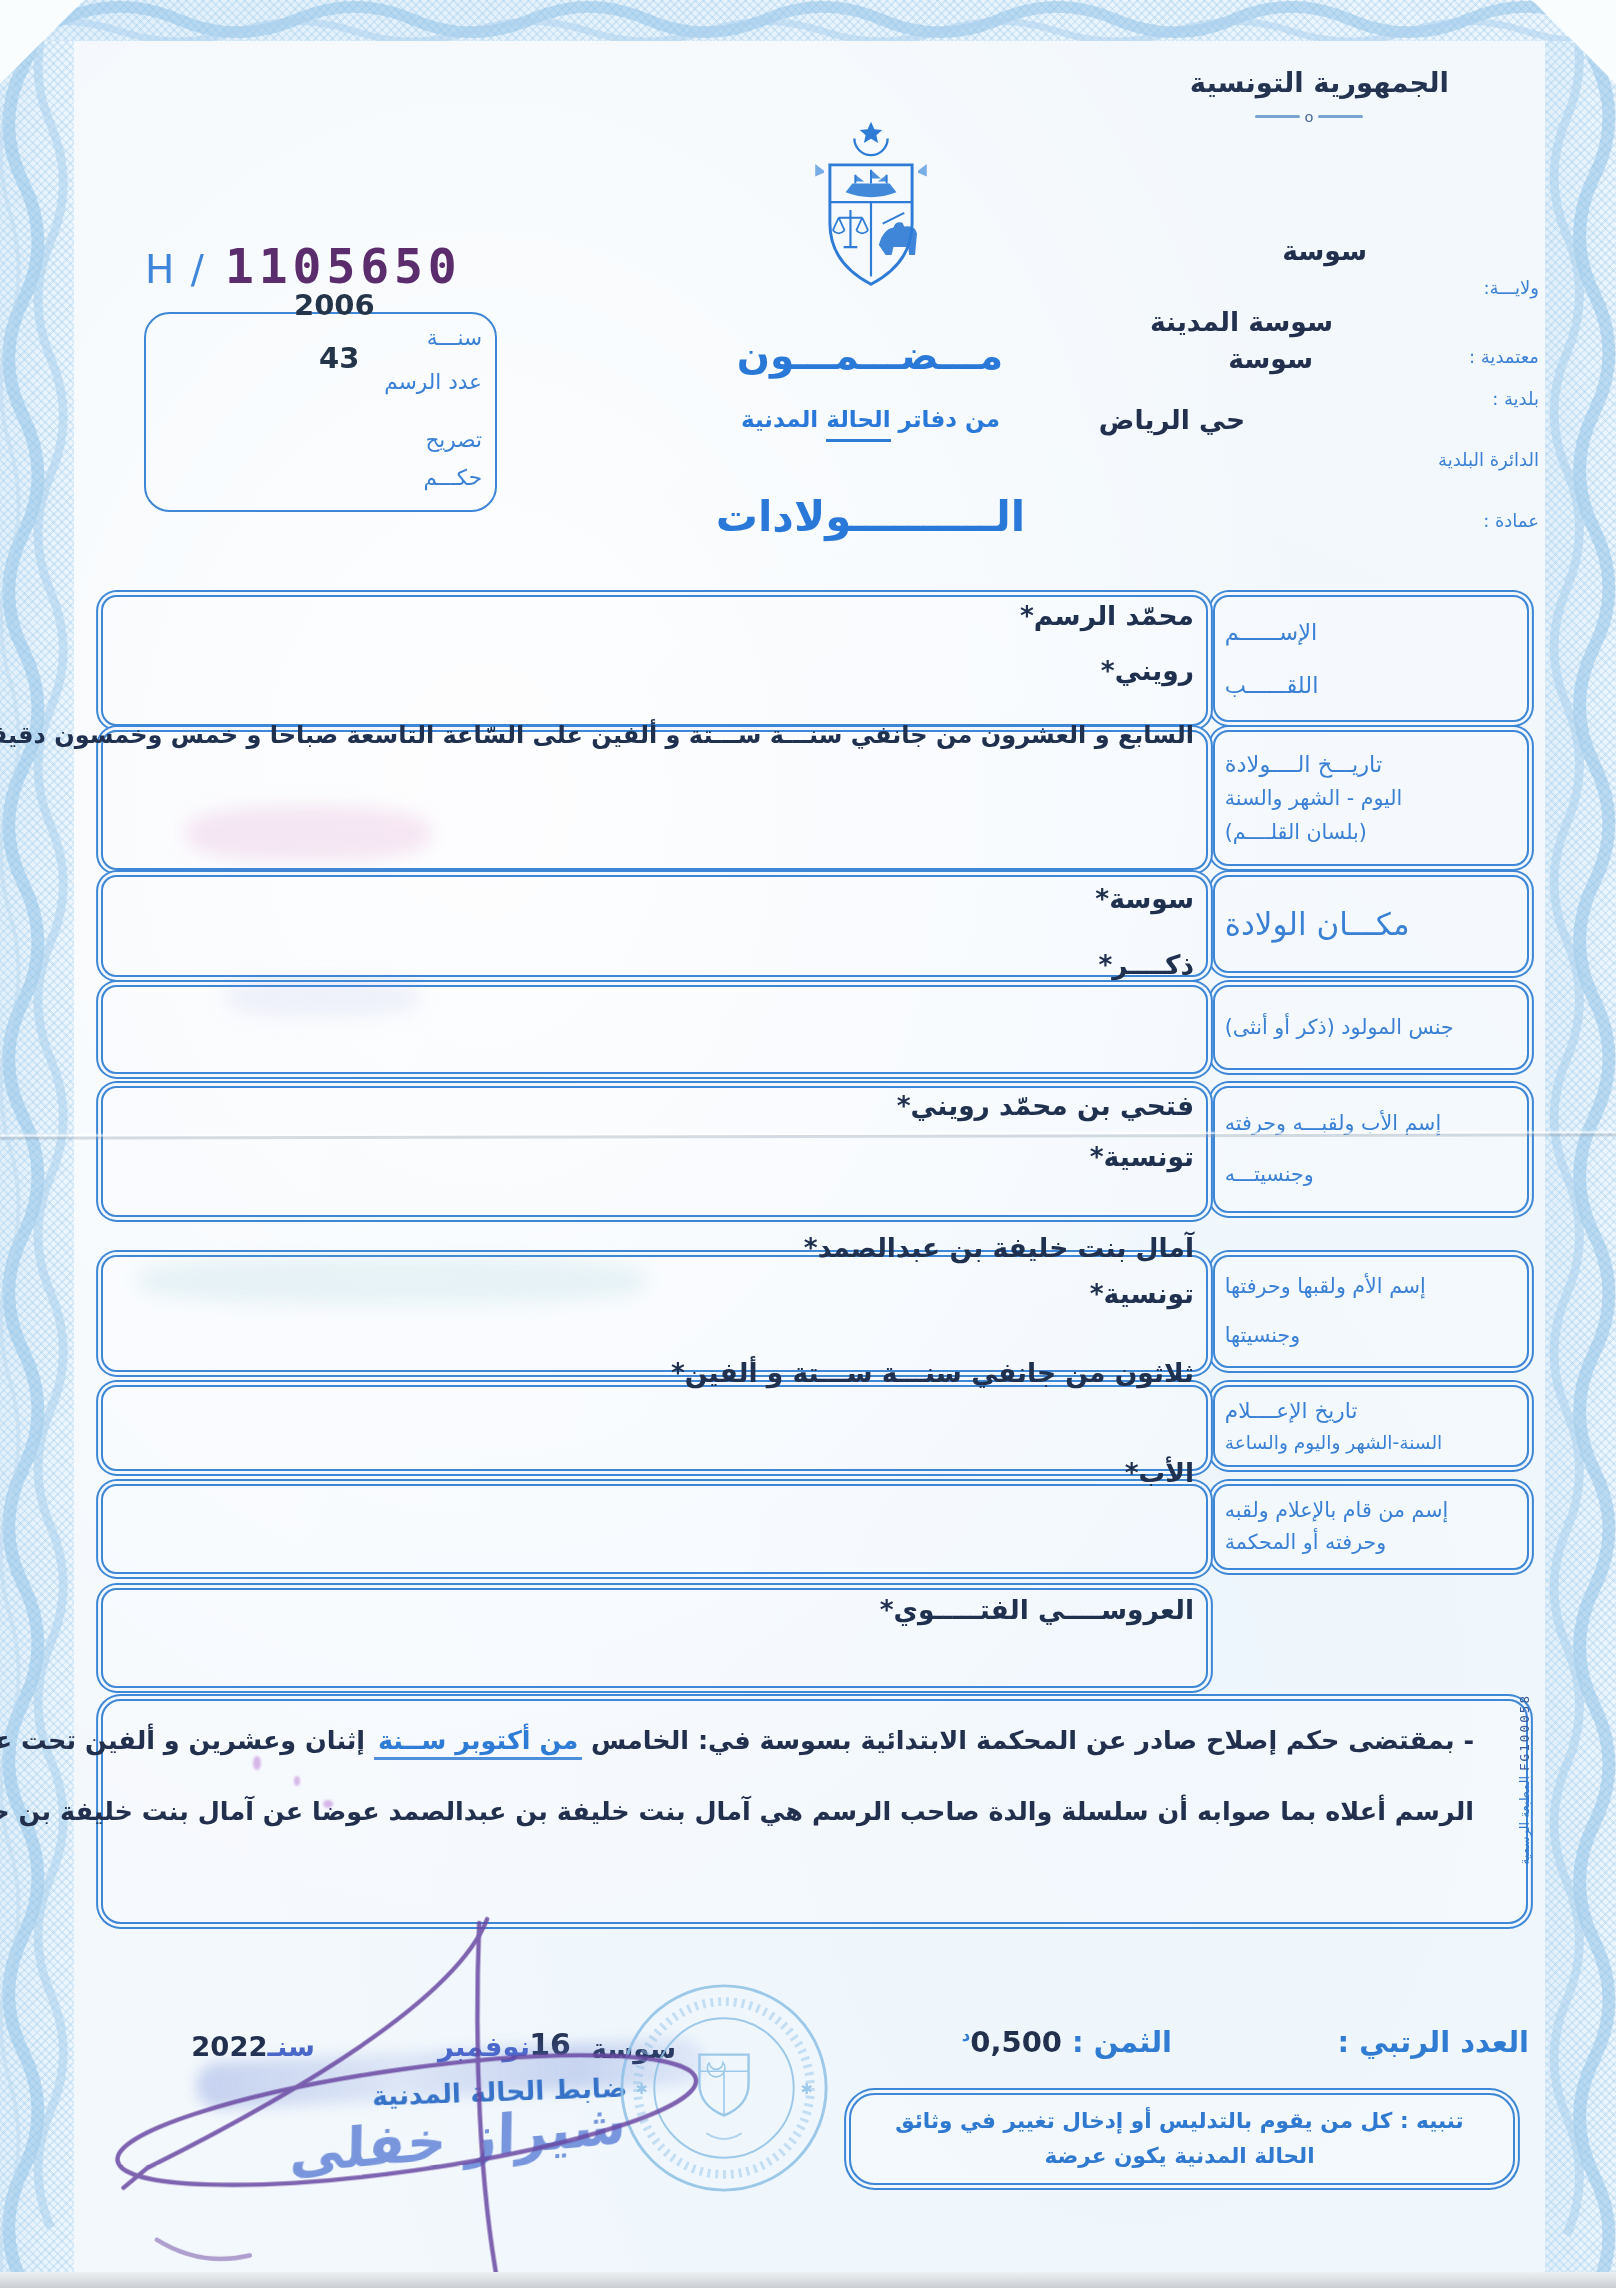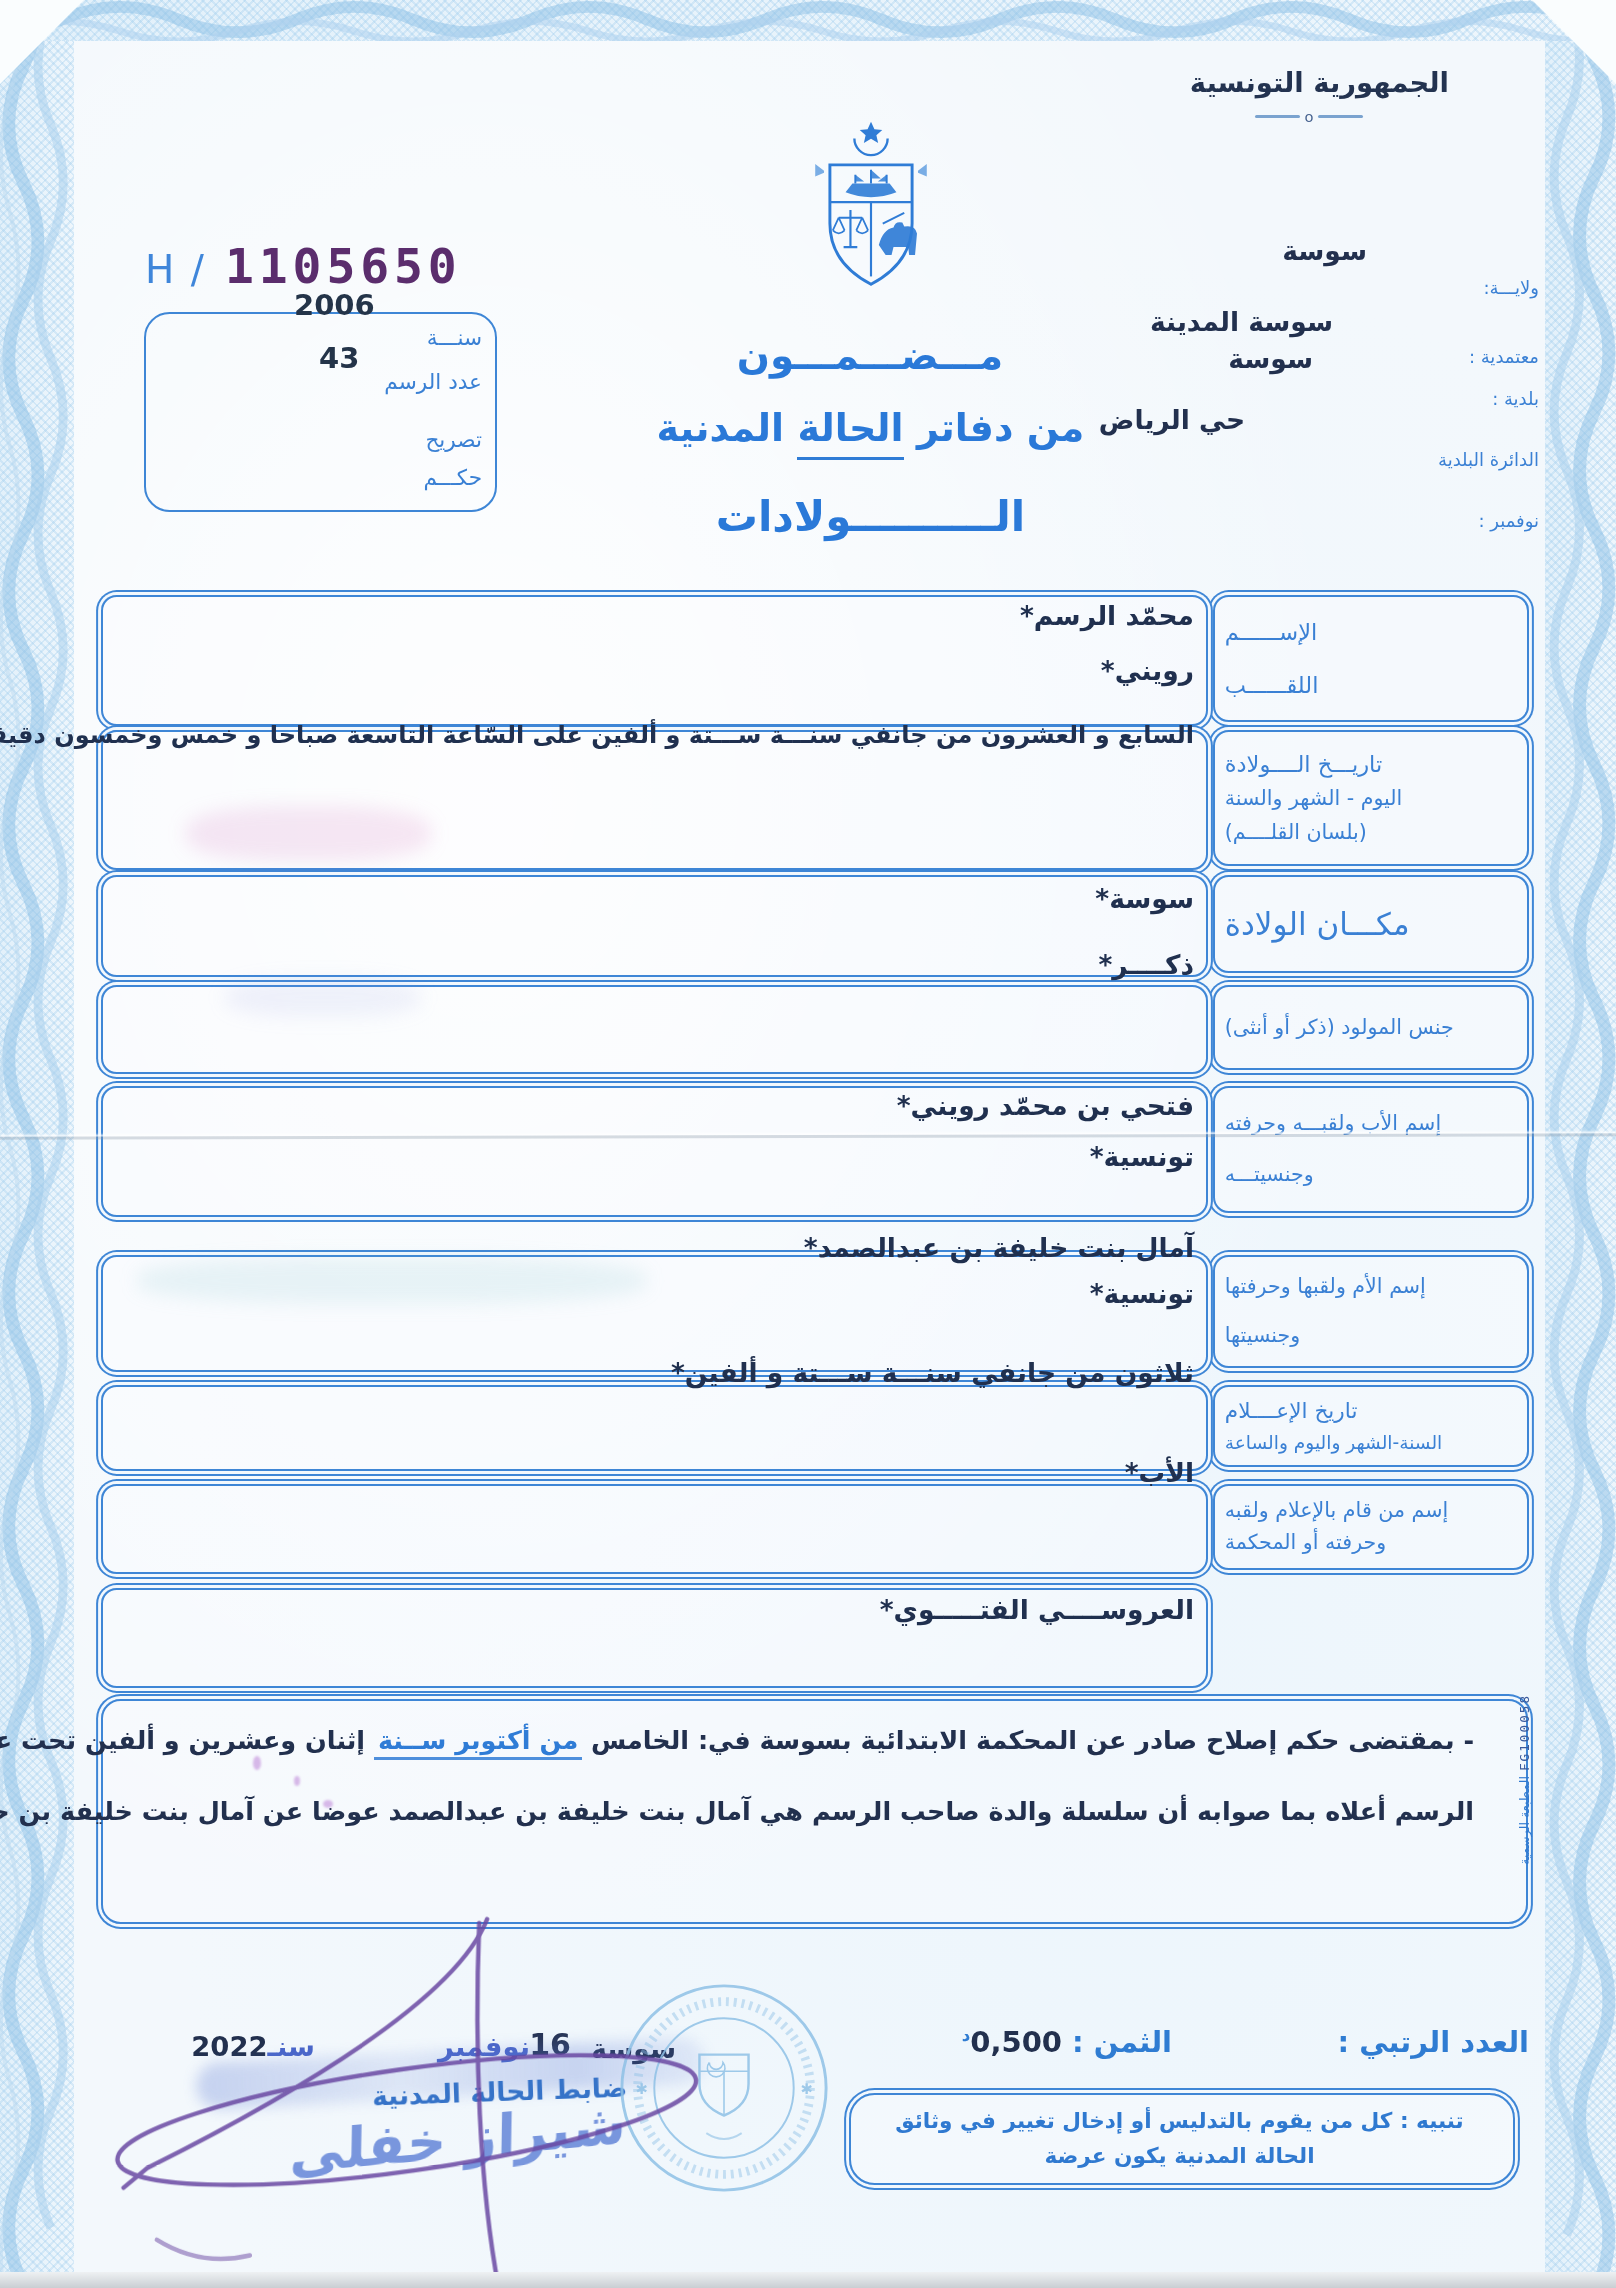--- a/index.html
+++ b/index.html
@@ -36,7 +36,7 @@
   .rb-value{font-weight:700;color:#243449;font-size:29px;}
   
   .title1{left:674px;top:333px;width:392px;text-align:center;font-size:39px;font-weight:700;color:#2a79d8;direction:rtl;}
-  .title2{left:606px;top:406px;width:529px;text-align:center;font-size:38px;font-weight:700;color:#2a79d8;direction:rtl;}
+  .title2{left:606px;top:406px;width:529px;text-align:center;font-size:23px;font-weight:700;color:#2a79d8;direction:rtl;}
   .title2 .u{border-bottom:3.9px solid #2f7cd6;padding-bottom:6.9px;}
   .title3{left:606px;top:492px;width:529px;text-align:center;font-size:42px;font-weight:700;color:#2a79d8;direction:rtl;}
   

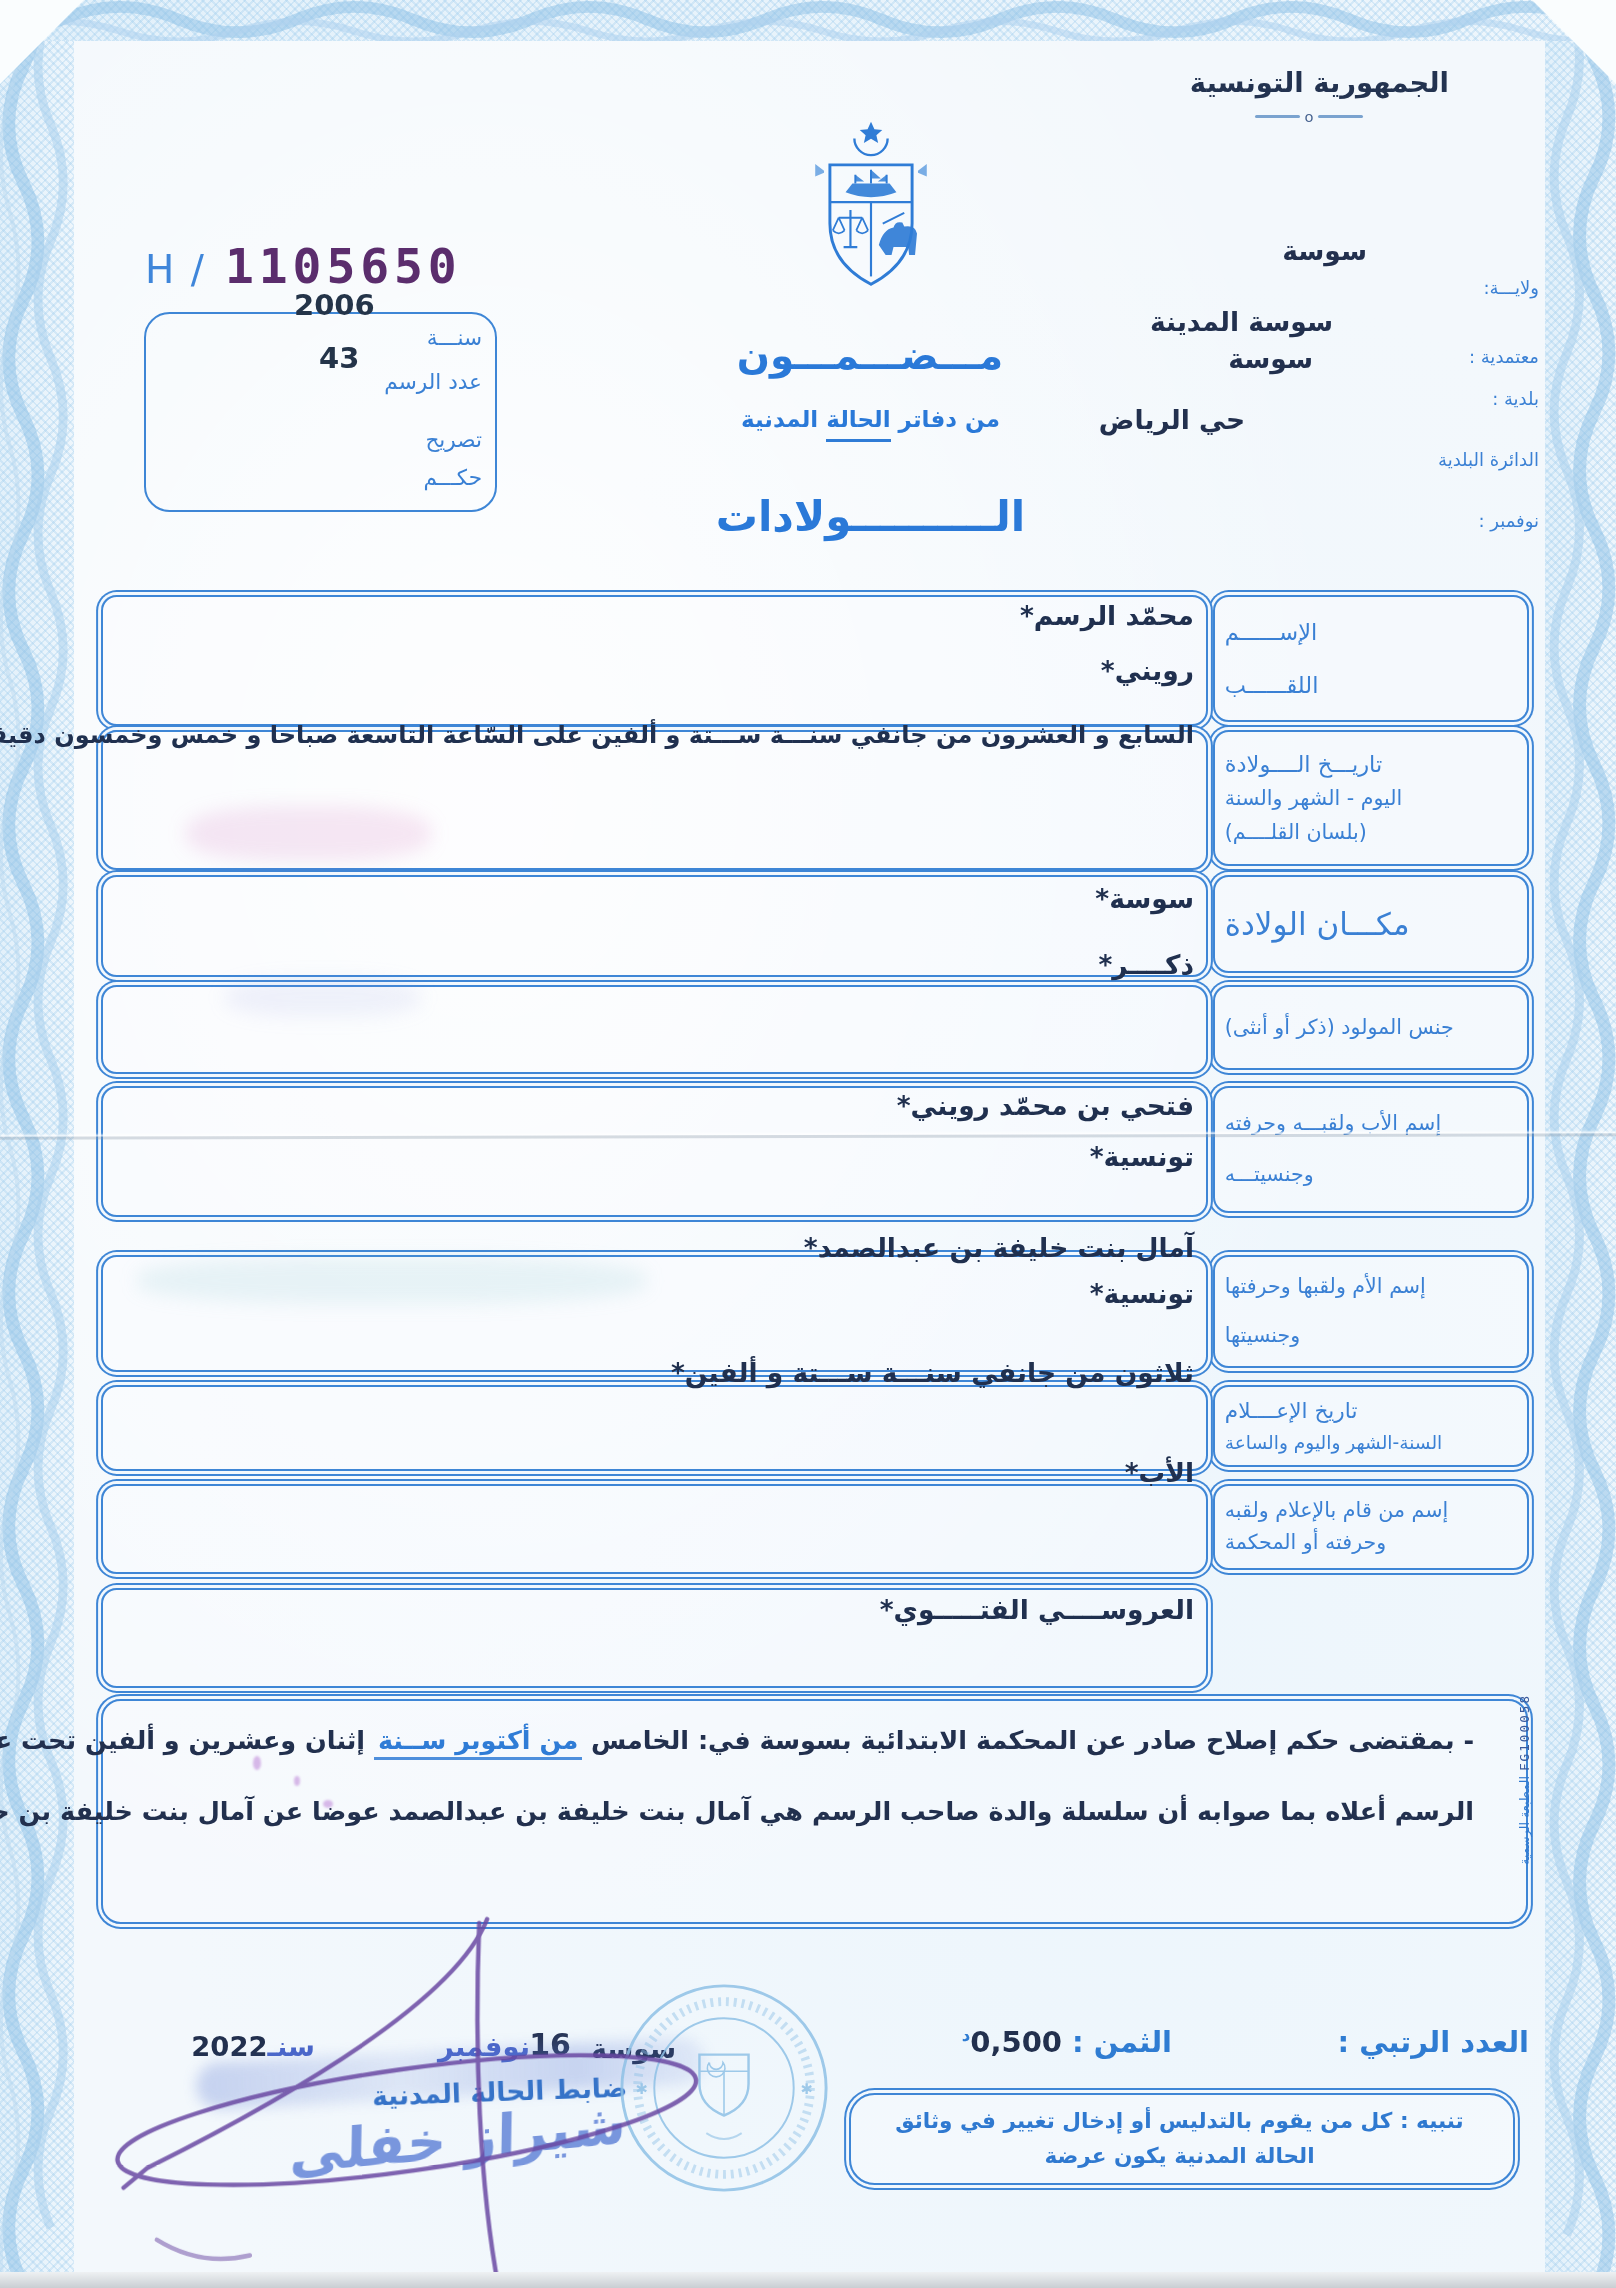--- a/index.html
+++ b/index.html
@@ -132,7 +132,7 @@
   <div class="abs hfield-label" style="right:77px;top:425px;">الدائرة البلدية</div>
   <div class="abs hfield-value" style="right:371px;top:404px;">حي الرياض</div>
 
-  <div class="abs hfield-label" style="right:77px;top:486px;">نوفمبر :</div>
+  <div class="abs hfield-label" style="right:77px;top:486px;">عمادة :</div>
 
   <div class="abs serial-prefix">H /</div>
   <div class="abs serial-number">1105650</div>

